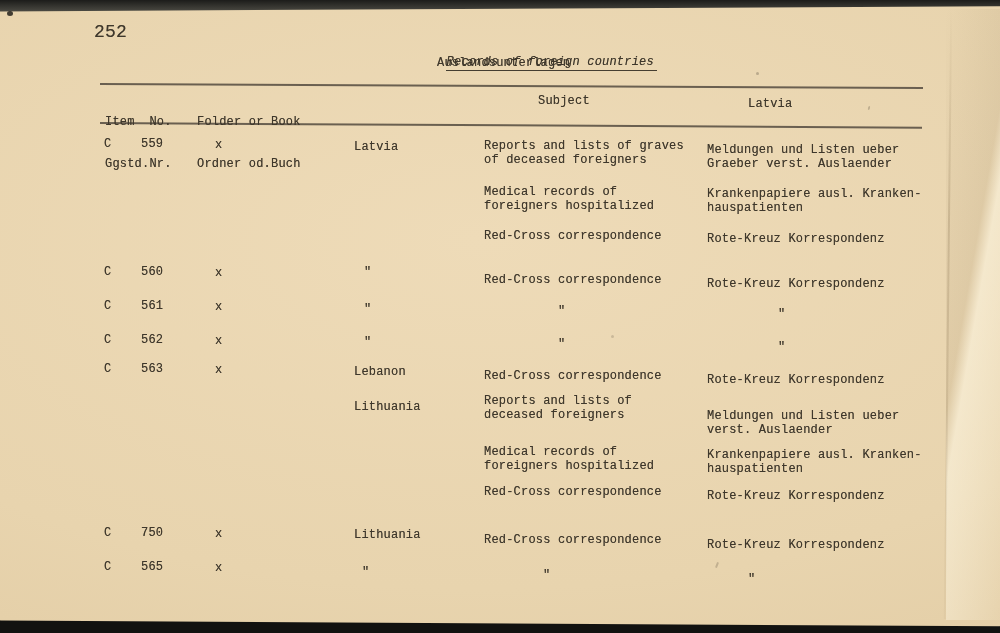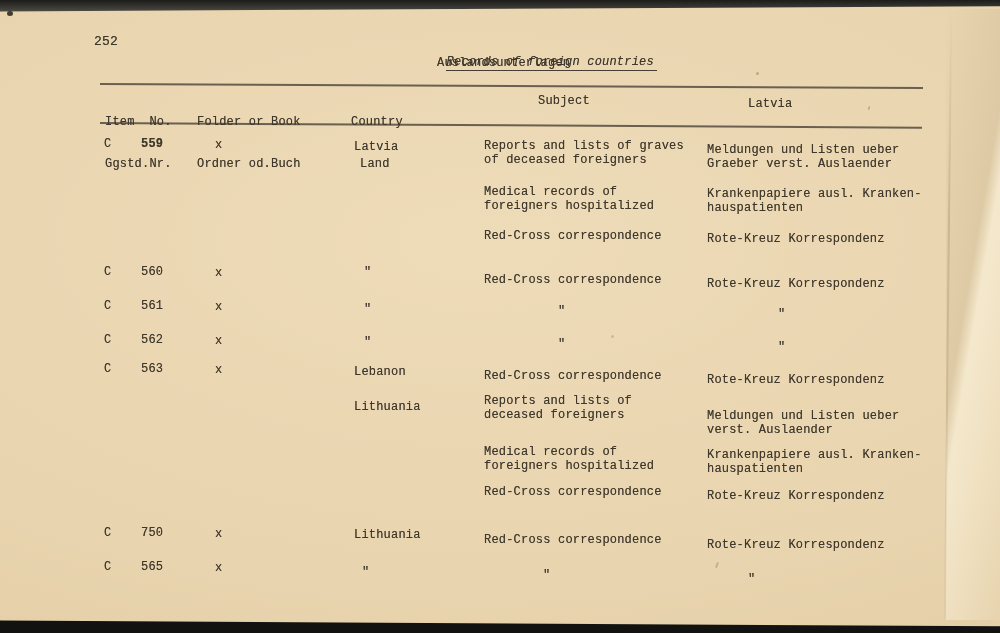--- a/index.html
+++ b/index.html
@@ -64,7 +64,7 @@
   <div class="page-edge-right"></div>
   <div class="page-edge-line"></div>
 
-  <div class="cell" style="left:94px;top:35px;font-size:13px;">252</div>
+  <div class="cell" style="left:94px;top:25px;font-size:18px;">252</div>
 
   <div class="cell" style="left:417px;top:41px;font-style:italic;">
     <span class="title-line">Records of foreign countries</span>

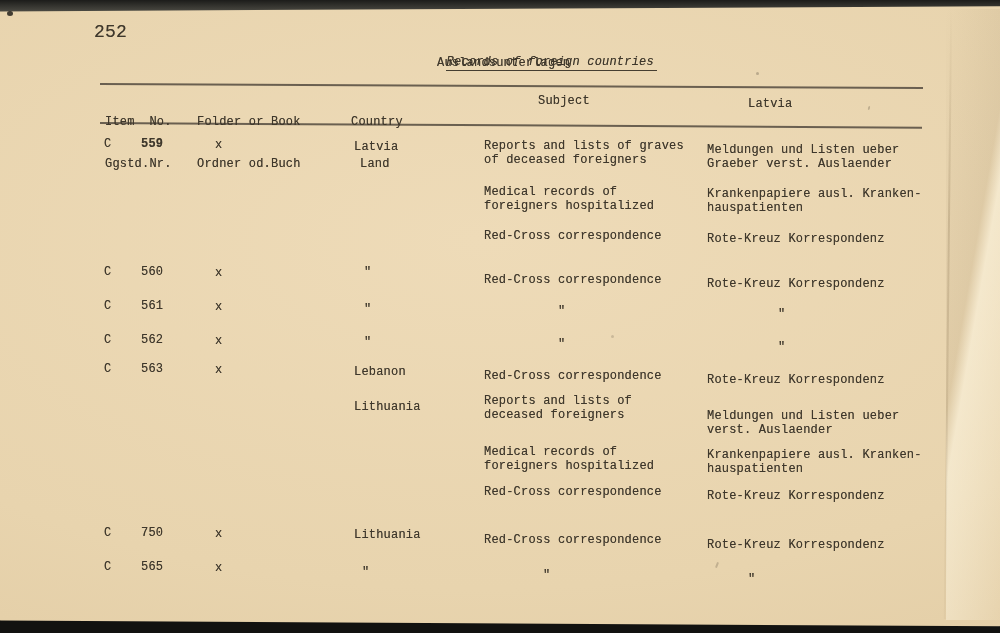--- a/index.html
+++ b/index.html
@@ -82,10 +82,6 @@
     <span class="ln">Folder or Book</span>
     <span class="ln">Ordner od.Buch</span>
   </div>
-  <div class="cell" style="left:351px;top:87px;">
-    <span class="ln">Country</span>
-    <span class="ln indent">Land</span>
-  </div>
   <div class="cell" style="left:538px;top:94px;">Subject</div>
   <div class="cell" style="left:748px;top:97px;">Latvia</div>
 

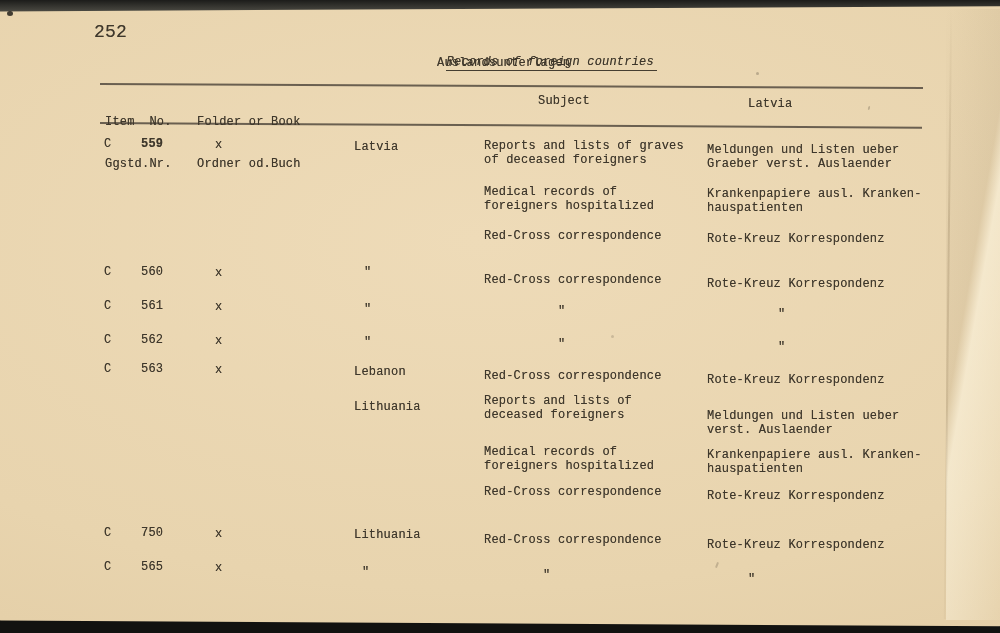--- a/index.html
+++ b/index.html
@@ -87,7 +87,7 @@
 
   <div id="rows">
       <div class="cell" style="left: 104px; top: 137px;">C</div>
-      <div class="cell" style="left: 141px; top: 137px; font-weight: bold;">559</div>
+      <div class="cell" style="left: 141px; top: 137px;">559</div>
       <div class="cell" style="left: 215px; top: 138px;">x</div>
       <div class="cell" style="left: 354px; top: 140px;">Latvia</div>
       <div class="cell" style="left: 484px; top: 139px;">Reports and lists of graves

